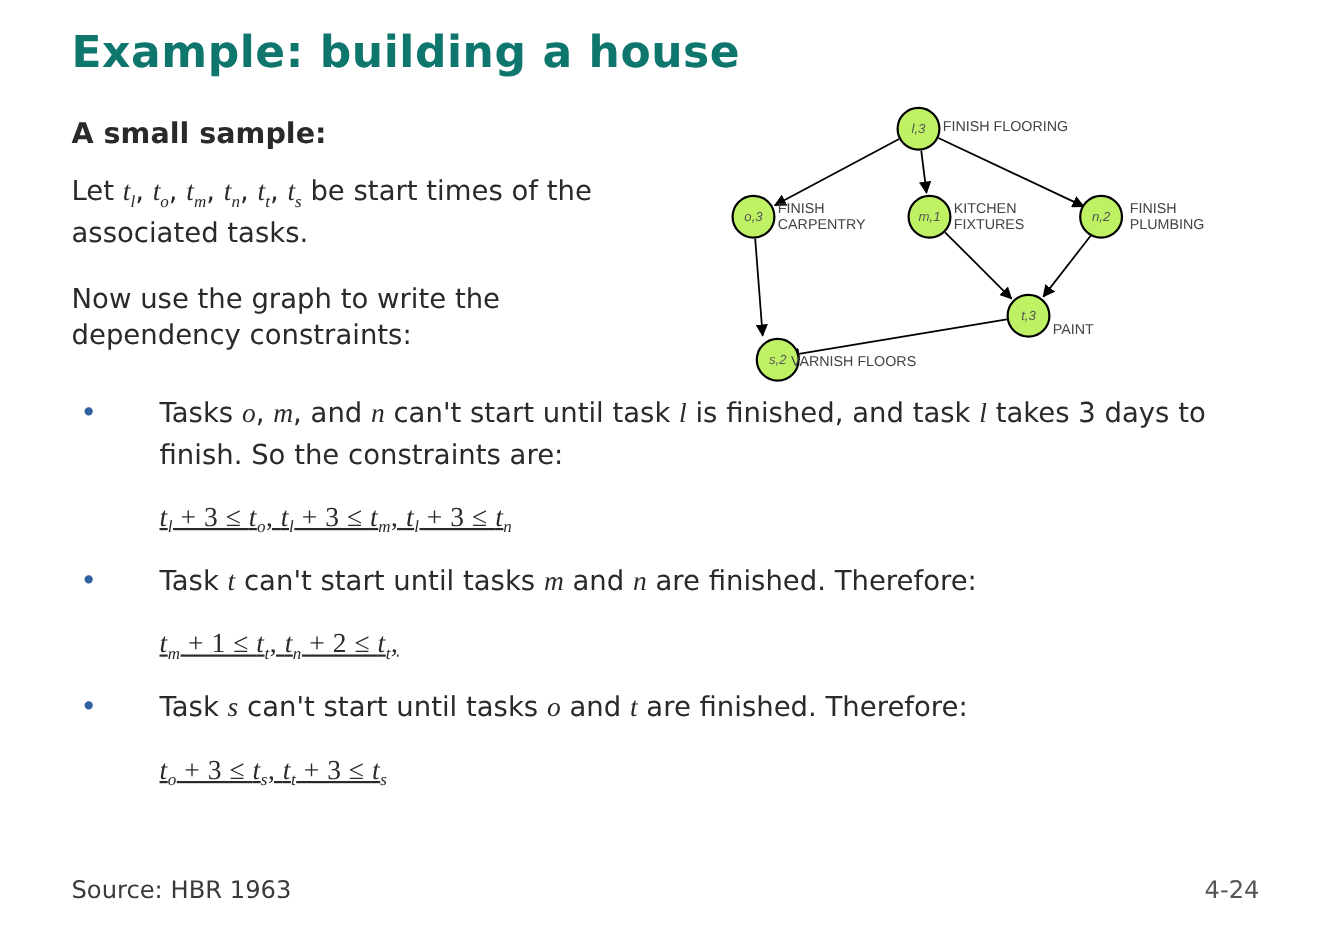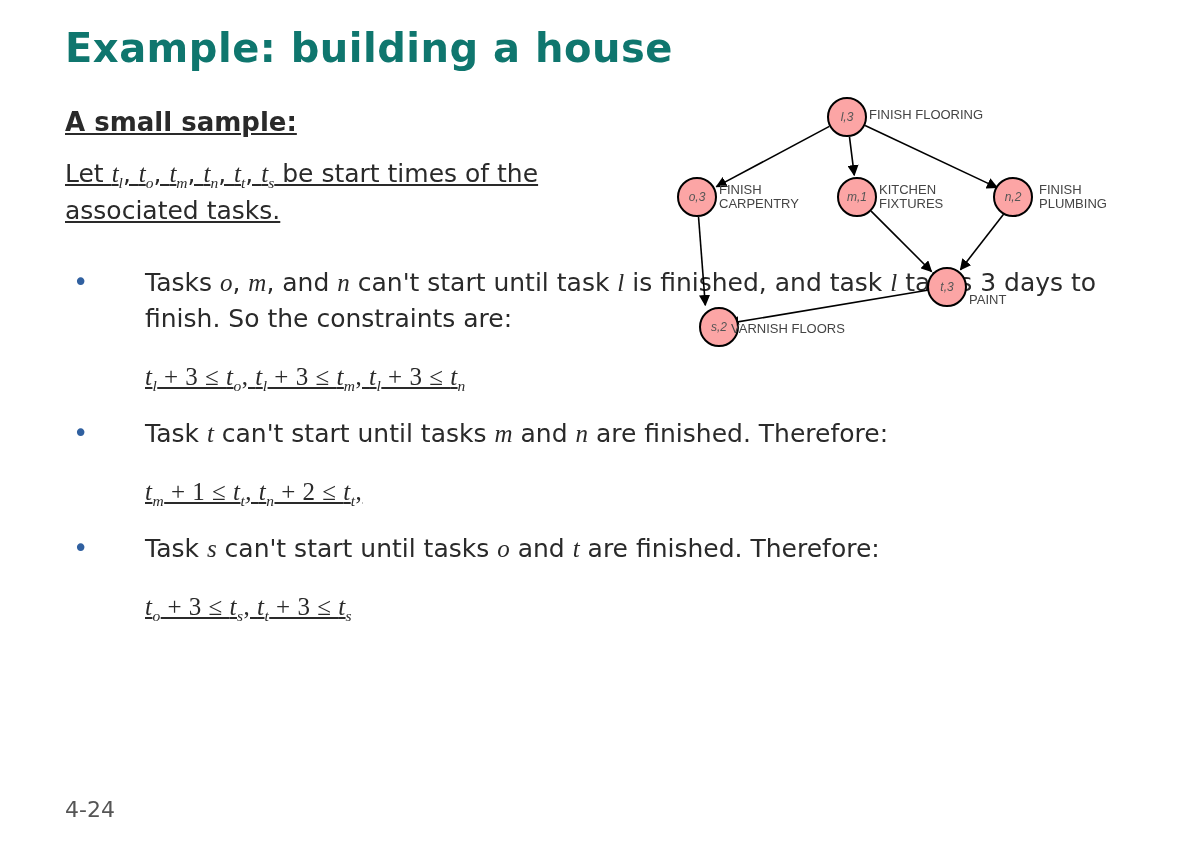--- a/index.html
+++ b/index.html
@@ -30,8 +30,7 @@
   }
   .top {
     display: flex;
-    gap: 42px;
-    text-decoration: underline;
+    gap: 30px;
   }
   .left {
     flex: 0 0 500px;

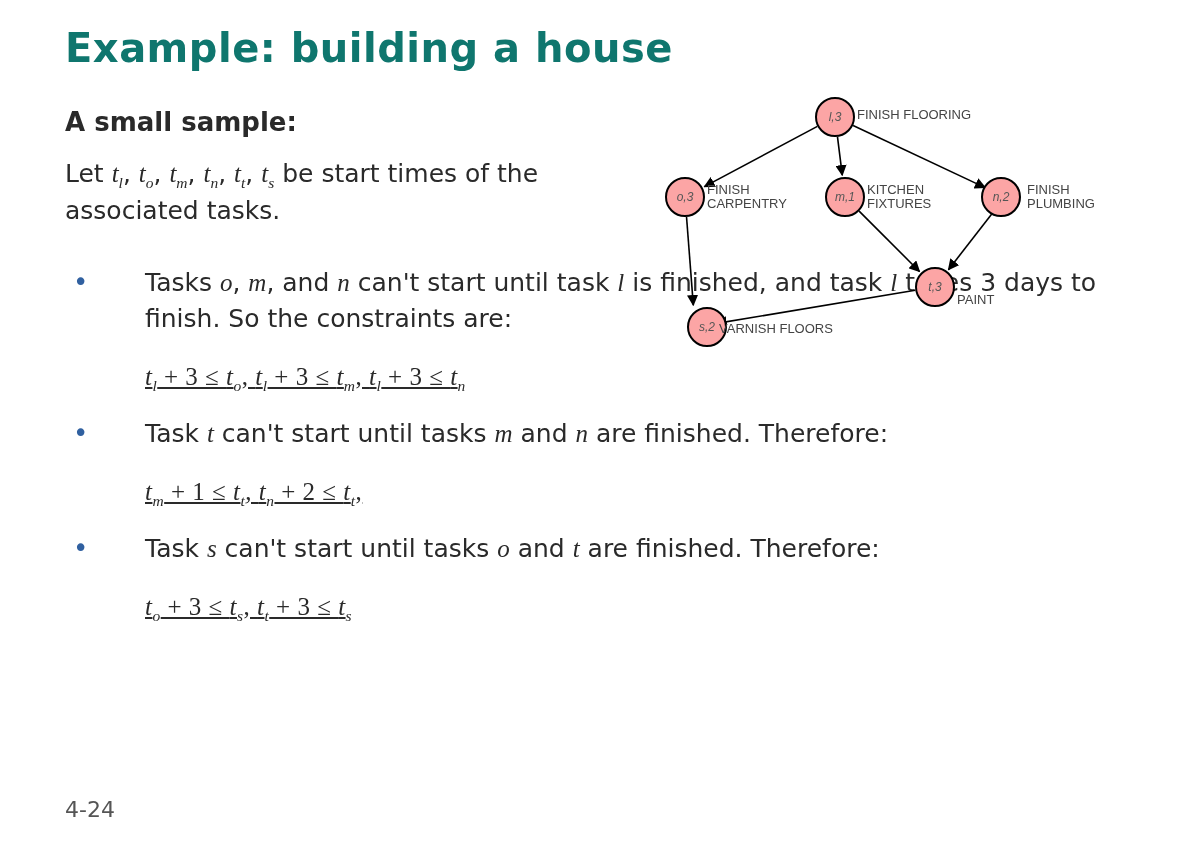--- a/index.html
+++ b/index.html
@@ -108,7 +108,7 @@
     height: 36px;
     border: 2px solid #000;
     border-radius: 50%;
-    background: #fca5a5;
+    background: #bef264;
     display: flex;
     align-items: center;
     justify-content: center;

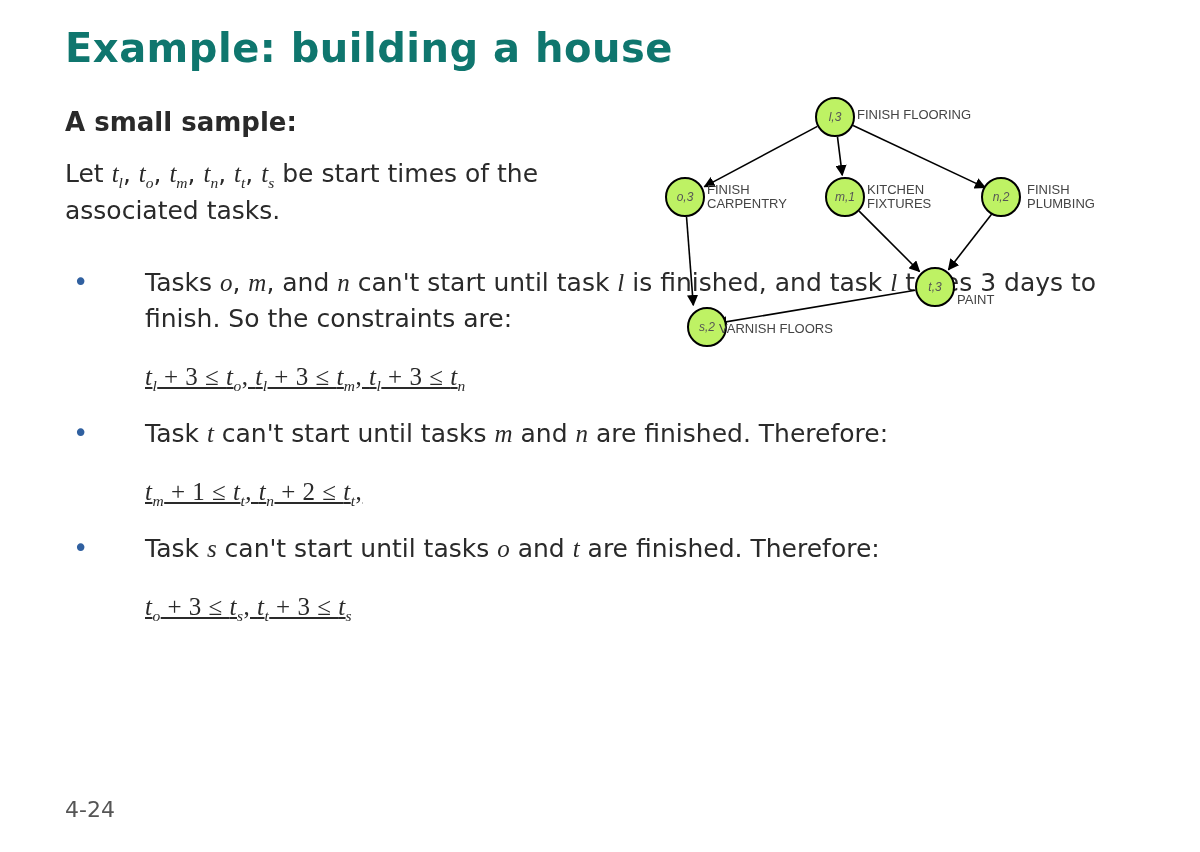--- a/index.html
+++ b/index.html
@@ -144,6 +144,7 @@
     <div class="left">
       <div class="subhead">A small sample:</div>
       <p class="para" id="para1">Let <span class="ital">t</span><sub>l</sub>, <span class="ital">t</span><sub>o</sub>, <span class="ital">t</span><sub>m</sub>, <span class="ital">t</span><sub>n</sub>, <span class="ital">t</span><sub>t</sub>, <span class="ital">t</span><sub>s</sub> be start times of the associated tasks.</p>
+      <p class="para">Now use the graph to write the dependency constraints:</p>
     </div>
     <div class="right">
       <div class="graph" id="graph">

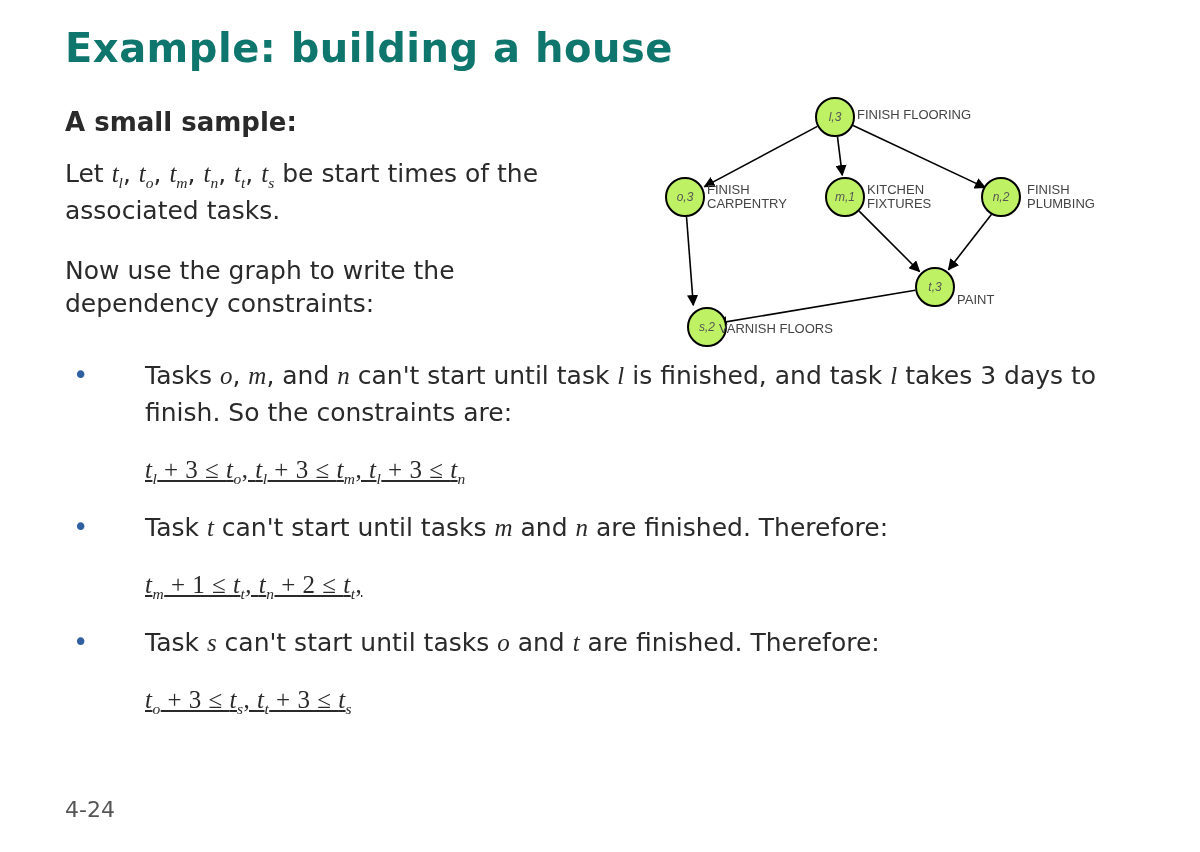--- a/index.html
+++ b/index.html
@@ -188,6 +188,7 @@
 </div>
 
 <div class="footer">
+  <span>Source: HBR 1963</span>
   <span class="slidenum">4-24</span>
 </div>
 

